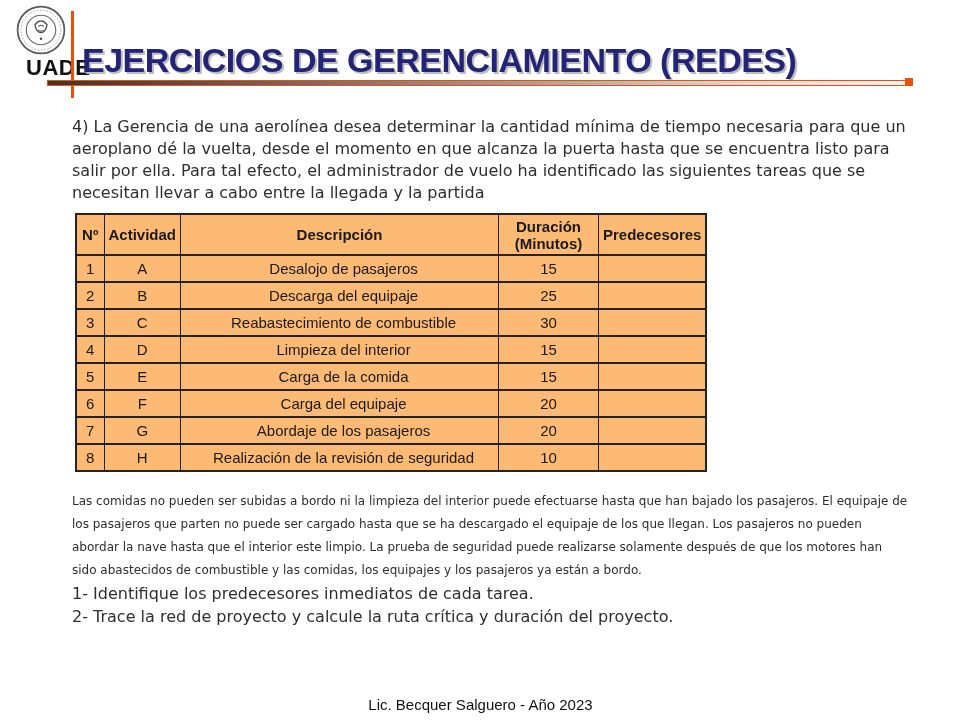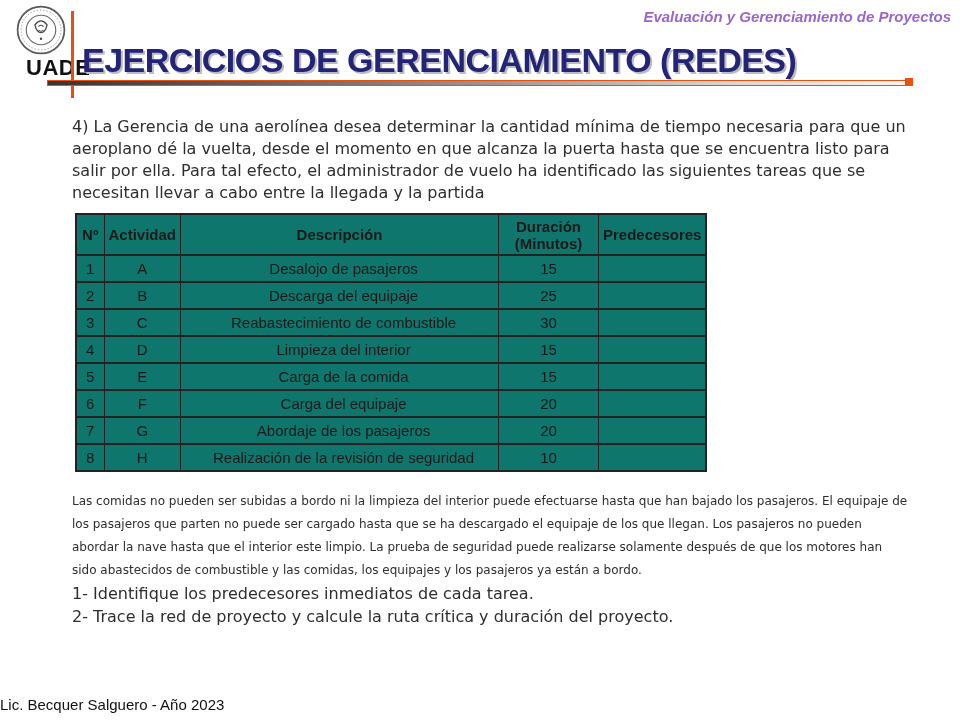--- a/index.html
+++ b/index.html
@@ -164,7 +164,6 @@
 
   <div class="v-accent-line"></div>
 
-  <div class="course-title">Evaluación y Gerenciamiento de Proyectos</div>
 
   <div class="slide-title">EJERCICIOS DE GERENCIAMIENTO (REDES)</div>
 

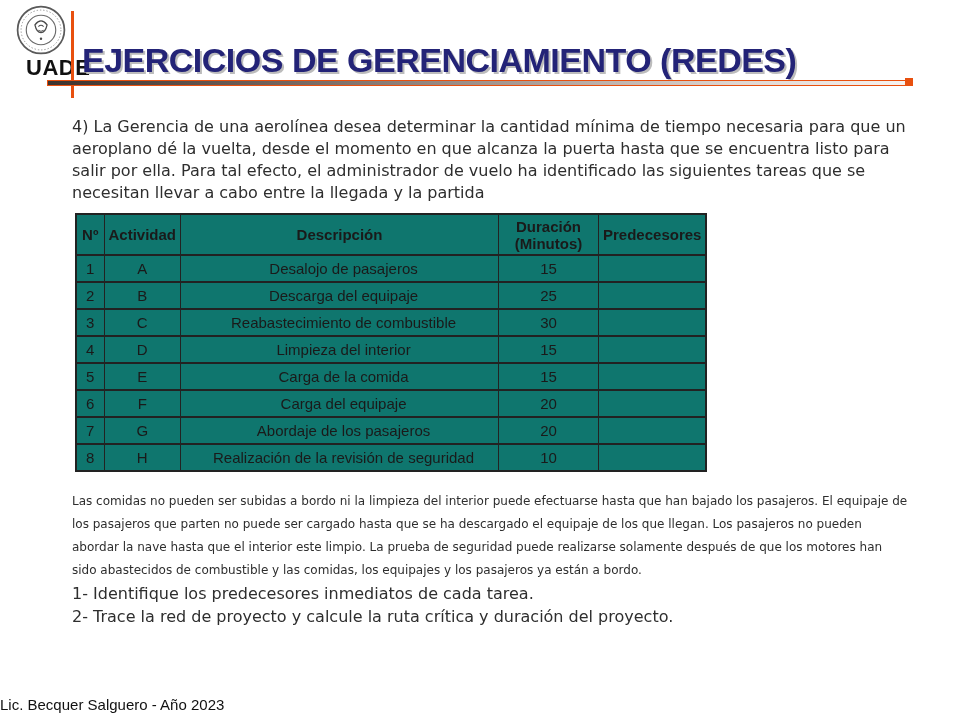--- a/index.html
+++ b/index.html
@@ -99,7 +99,7 @@
     margin: 9px 0 0 3px;
     font-family: "Liberation Sans", sans-serif;
     color: #1a1a1a;
-    background: #0f766e;
+    background: #fdba74;
   }
   .activity-table th, .activity-table td {
     border: 2px solid #222222;

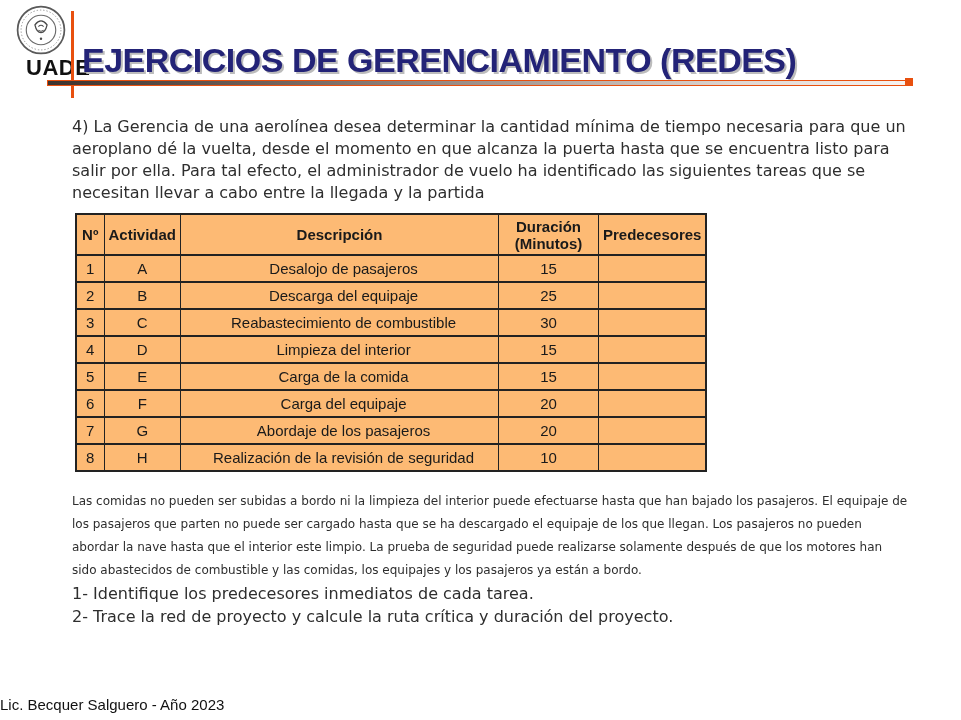--- a/index.html
+++ b/index.html
@@ -140,6 +140,7 @@
     left: 0;
     right: 0;
     top: 696px;
+    text-align: center;
     font-family: "Liberation Sans", sans-serif;
     font-size: 15px;
     color: #111111;

